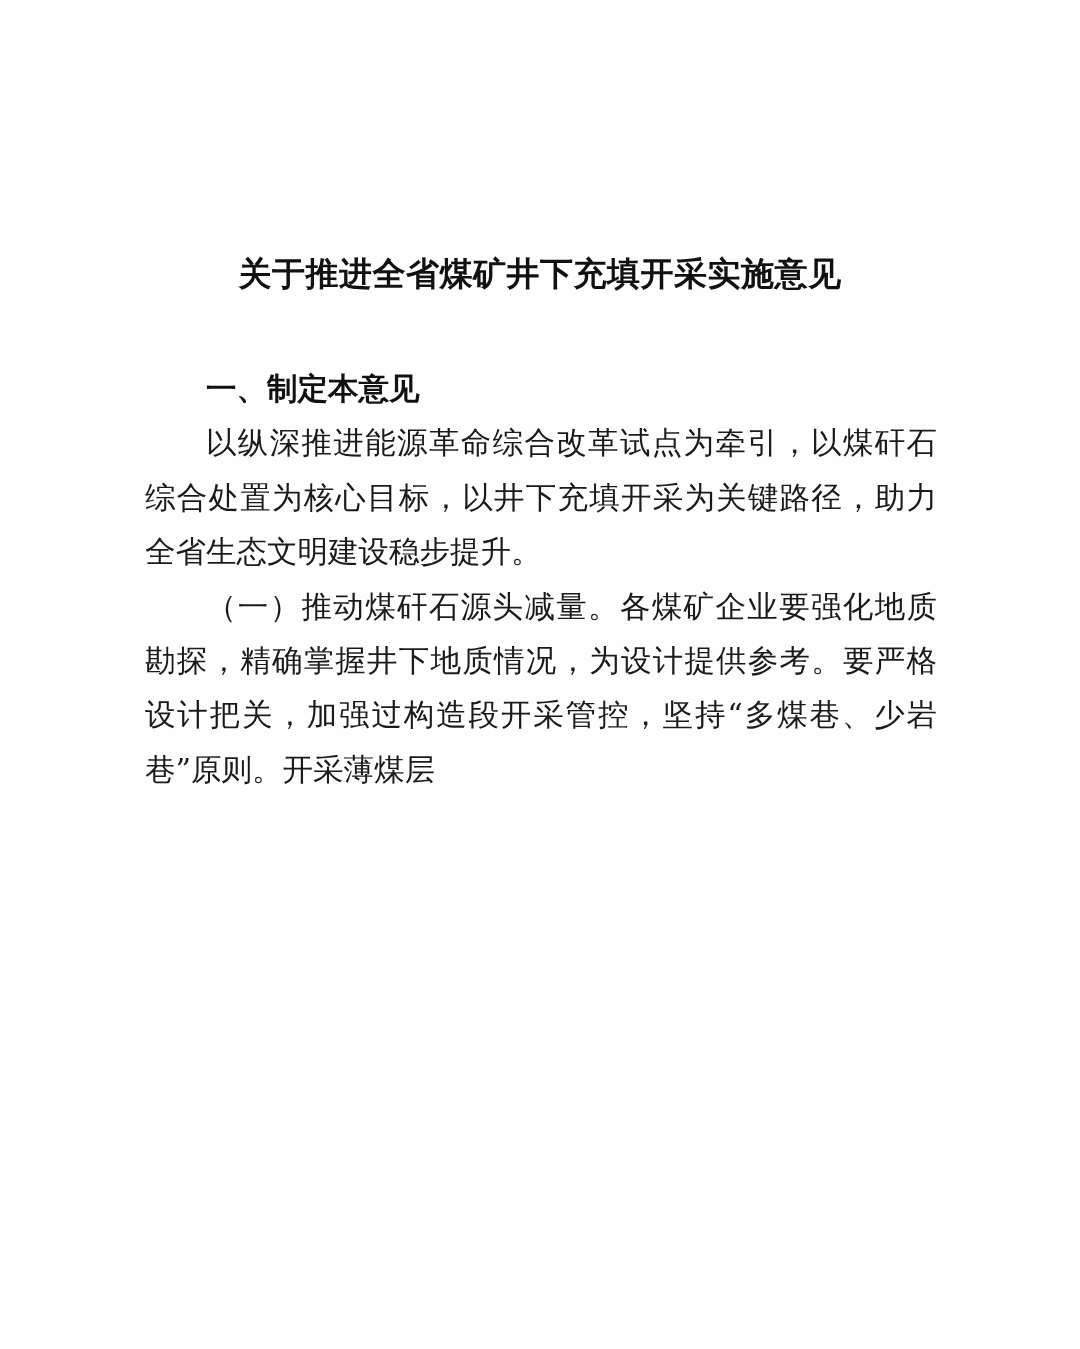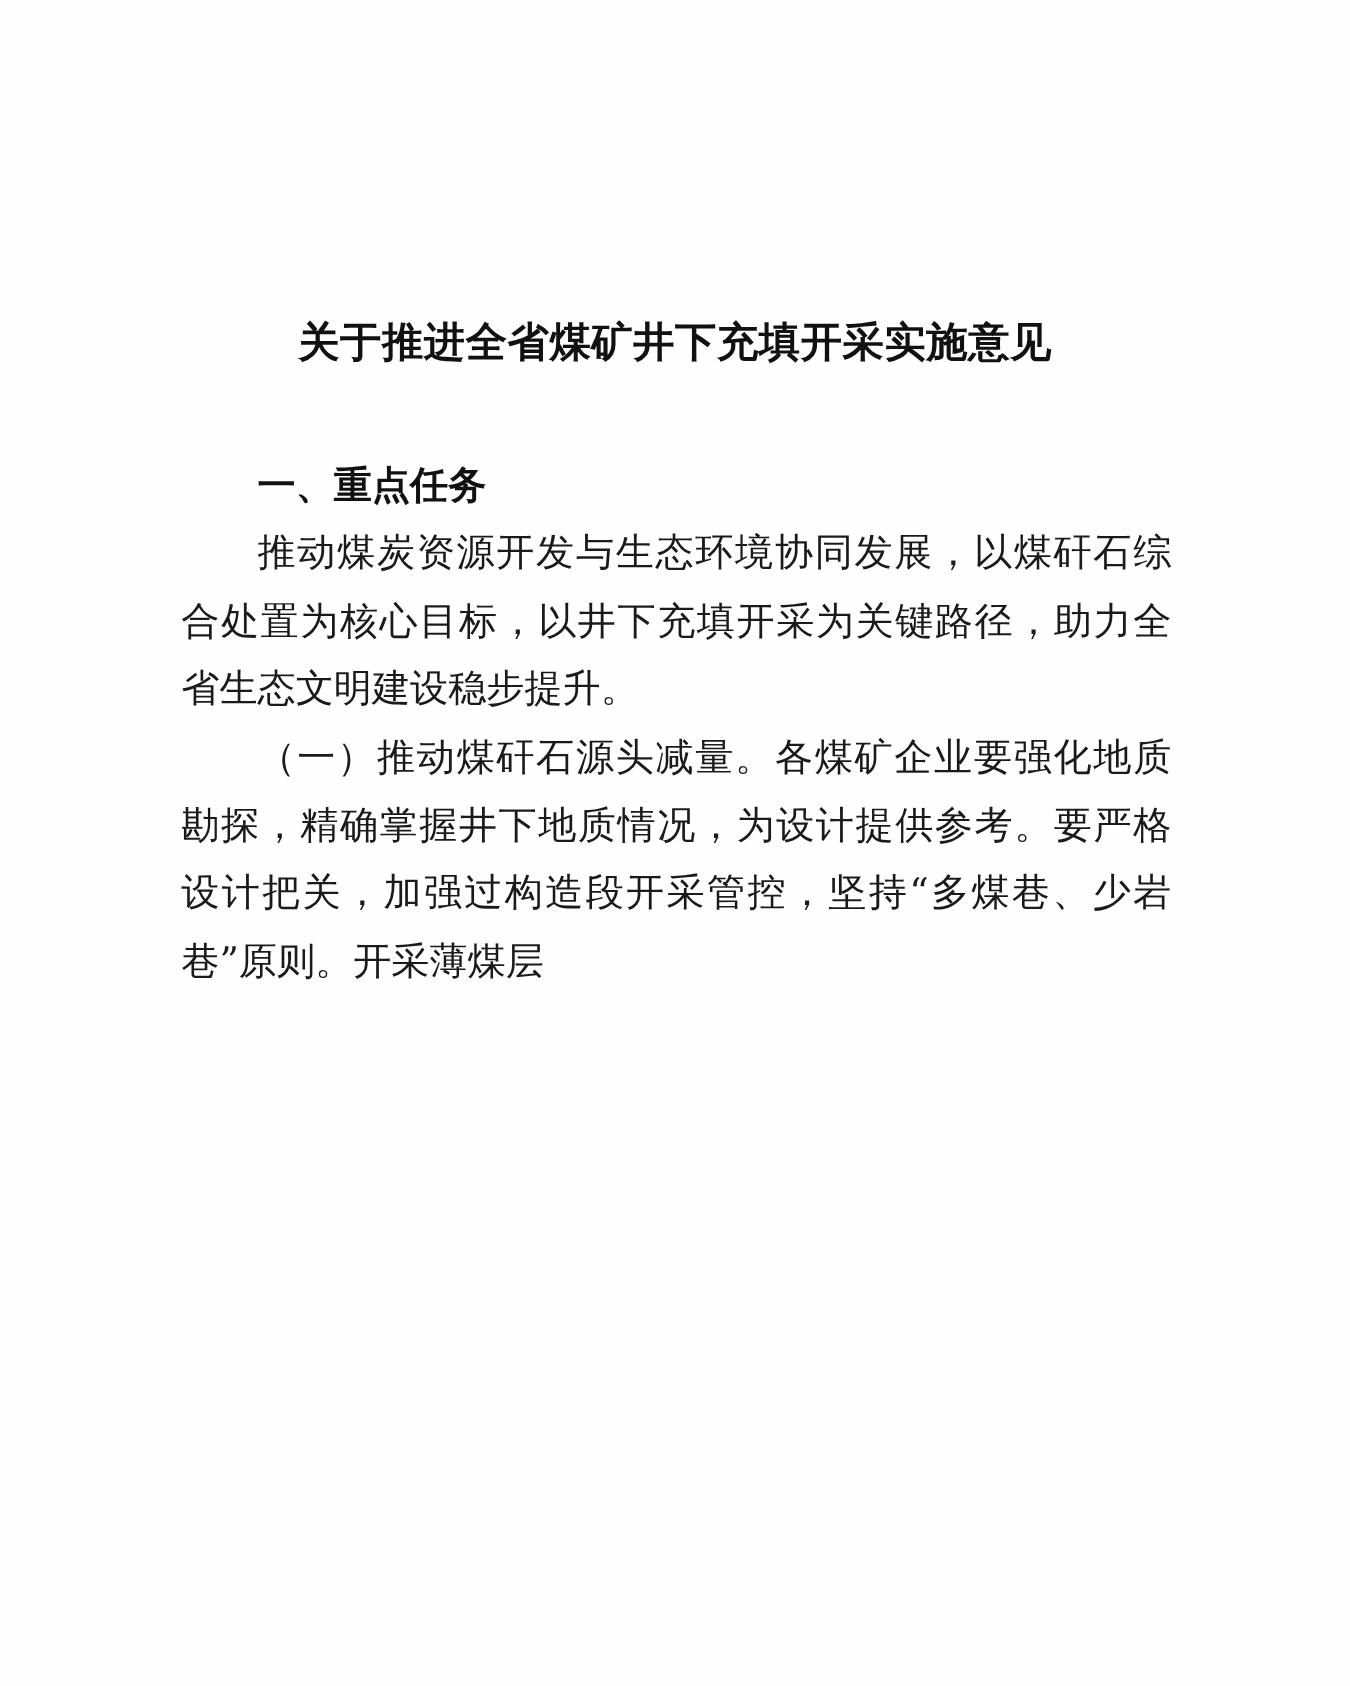--- a/index.html
+++ b/index.html
@@ -31,7 +31,7 @@
 
   <div class="body">
 
-    <h2>一、重点任务</h2>
+    <h2>一、制定本意见</h2>
     <p>推动煤炭资源开发与生态环境协同发展，以煤矸石综合处置为核心目标，以井下充填开采为关键路径，助力全省生态文明建设稳步提升。</p>
 
     <p>（一）推动煤矸石源头减量。各煤矿企业要强化地质勘探，精确掌握井下地质情况，为设计提供参考。要严格设计把关，加强过构造段开采管控，坚持“多煤巷、少岩巷”原则。开采薄煤层</p>

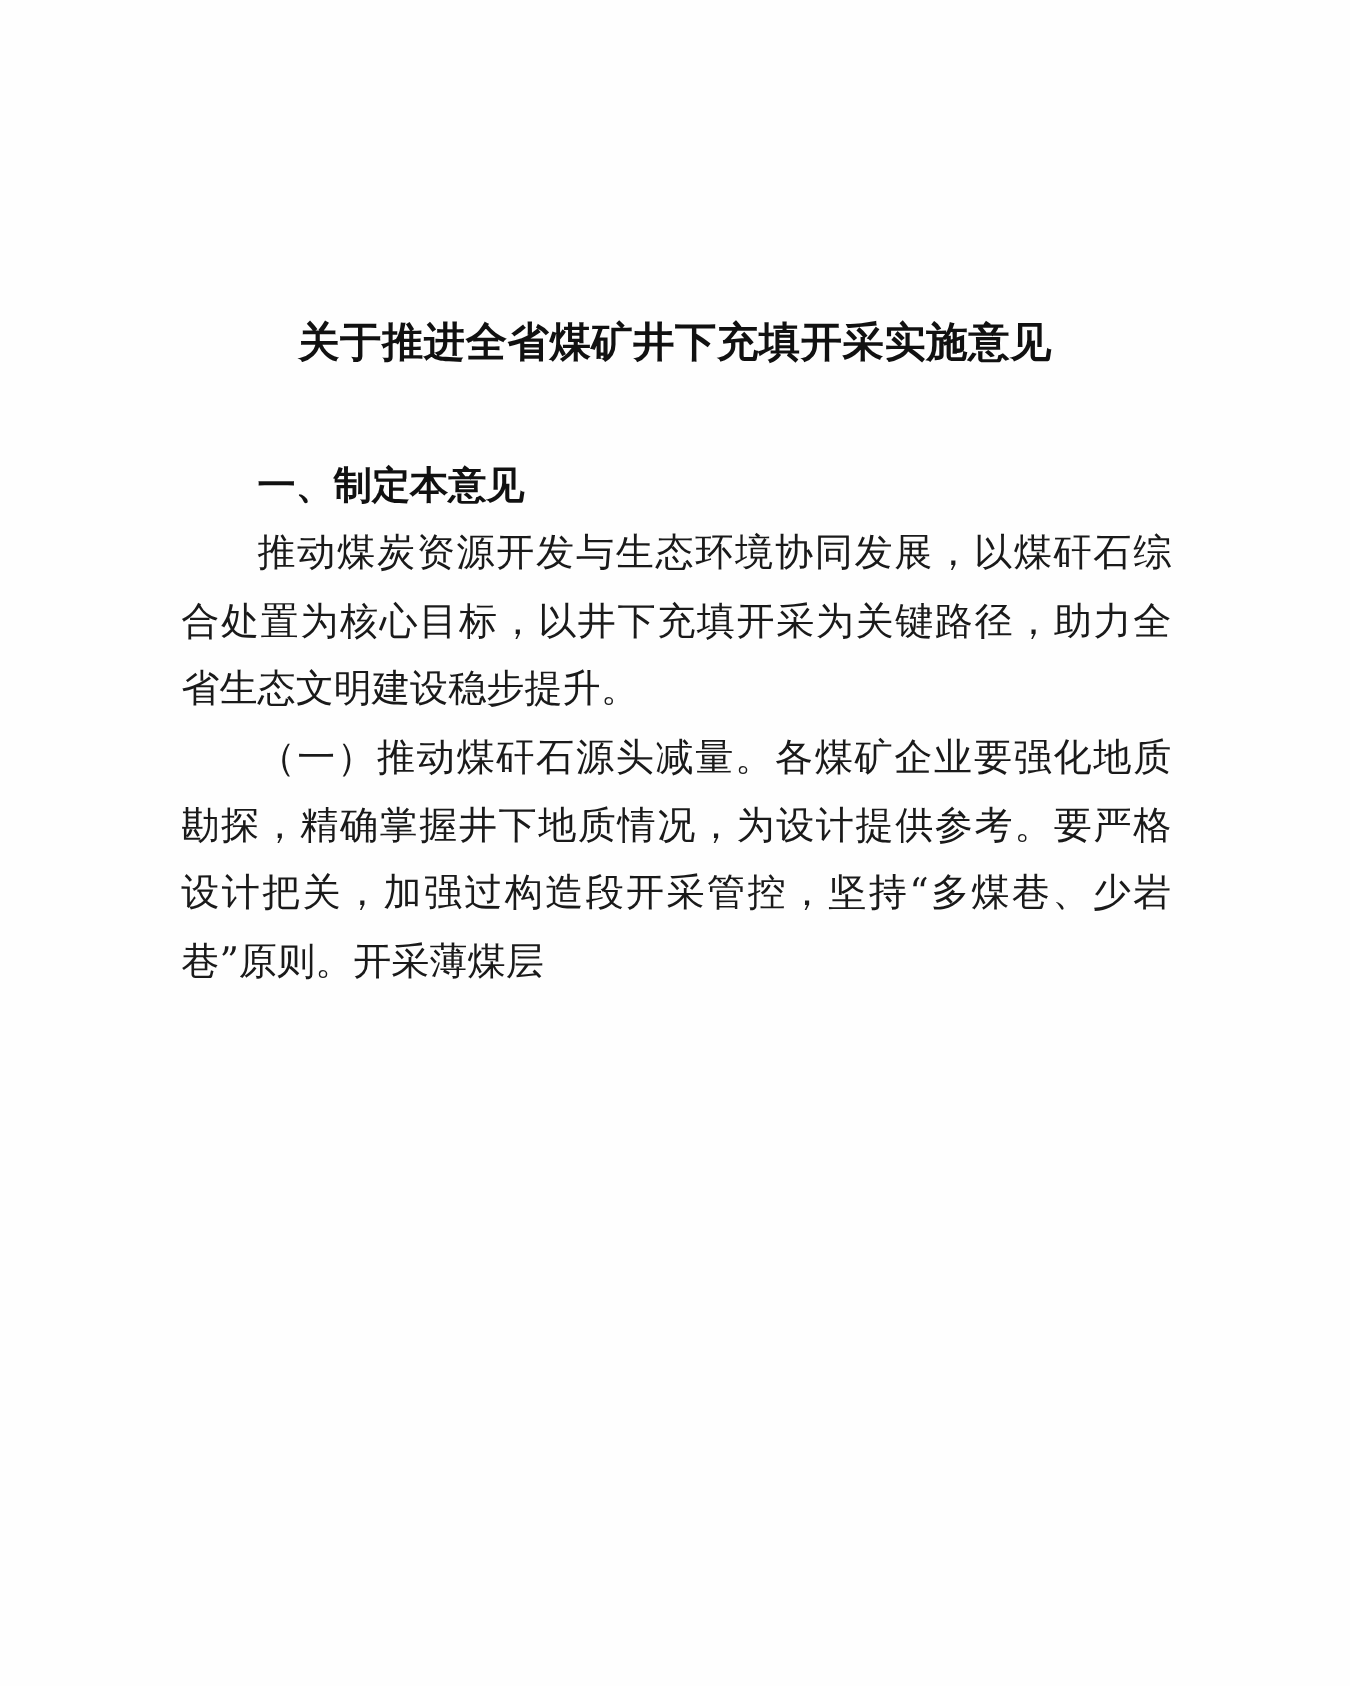--- a/index.html
+++ b/index.html
@@ -32,7 +32,7 @@
   <div class="body">
 
     <h2>一、制定本意见</h2>
-    <p>推动煤炭资源开发与生态环境协同发展，以煤矸石综合处置为核心目标，以井下充填开采为关键路径，助力全省生态文明建设稳步提升。</p>
+    <p>以纵深推进能源革命综合改革试点为牵引，以煤矸石综合处置为核心目标，以井下充填开采为关键路径，助力全省生态文明建设稳步提升。</p>
 
     <p>（一）推动煤矸石源头减量。各煤矿企业要强化地质勘探，精确掌握井下地质情况，为设计提供参考。要严格设计把关，加强过构造段开采管控，坚持“多煤巷、少岩巷”原则。开采薄煤层</p>
   </div>

